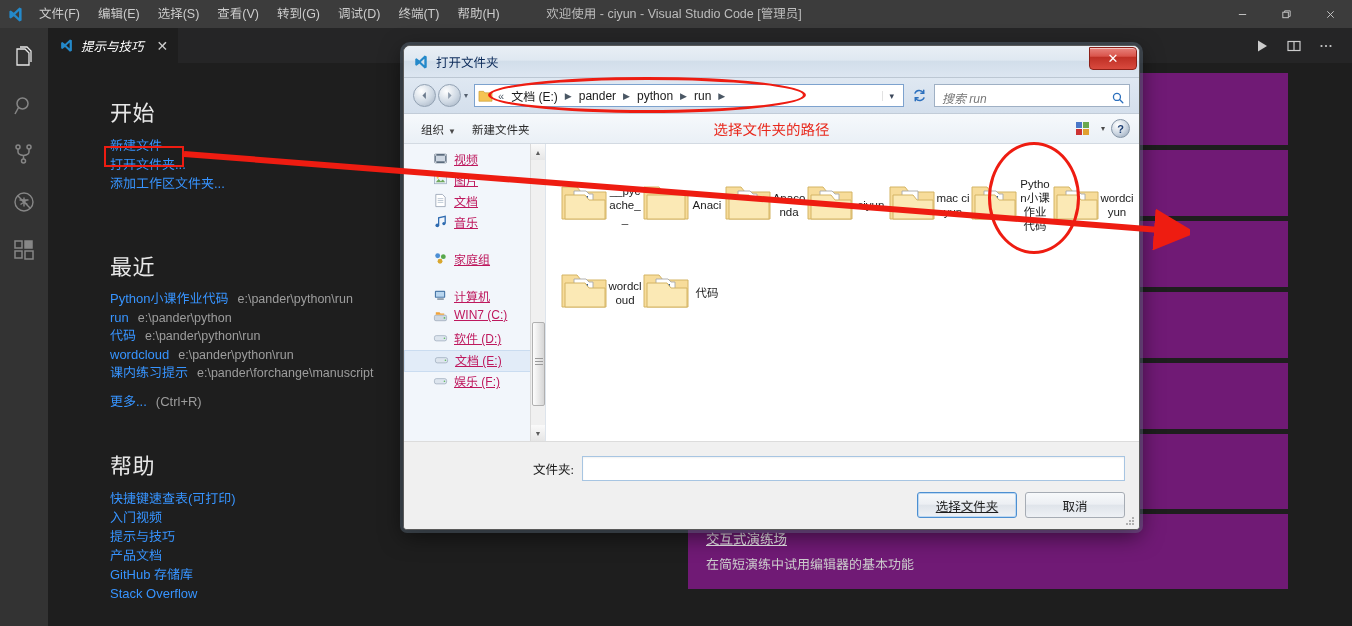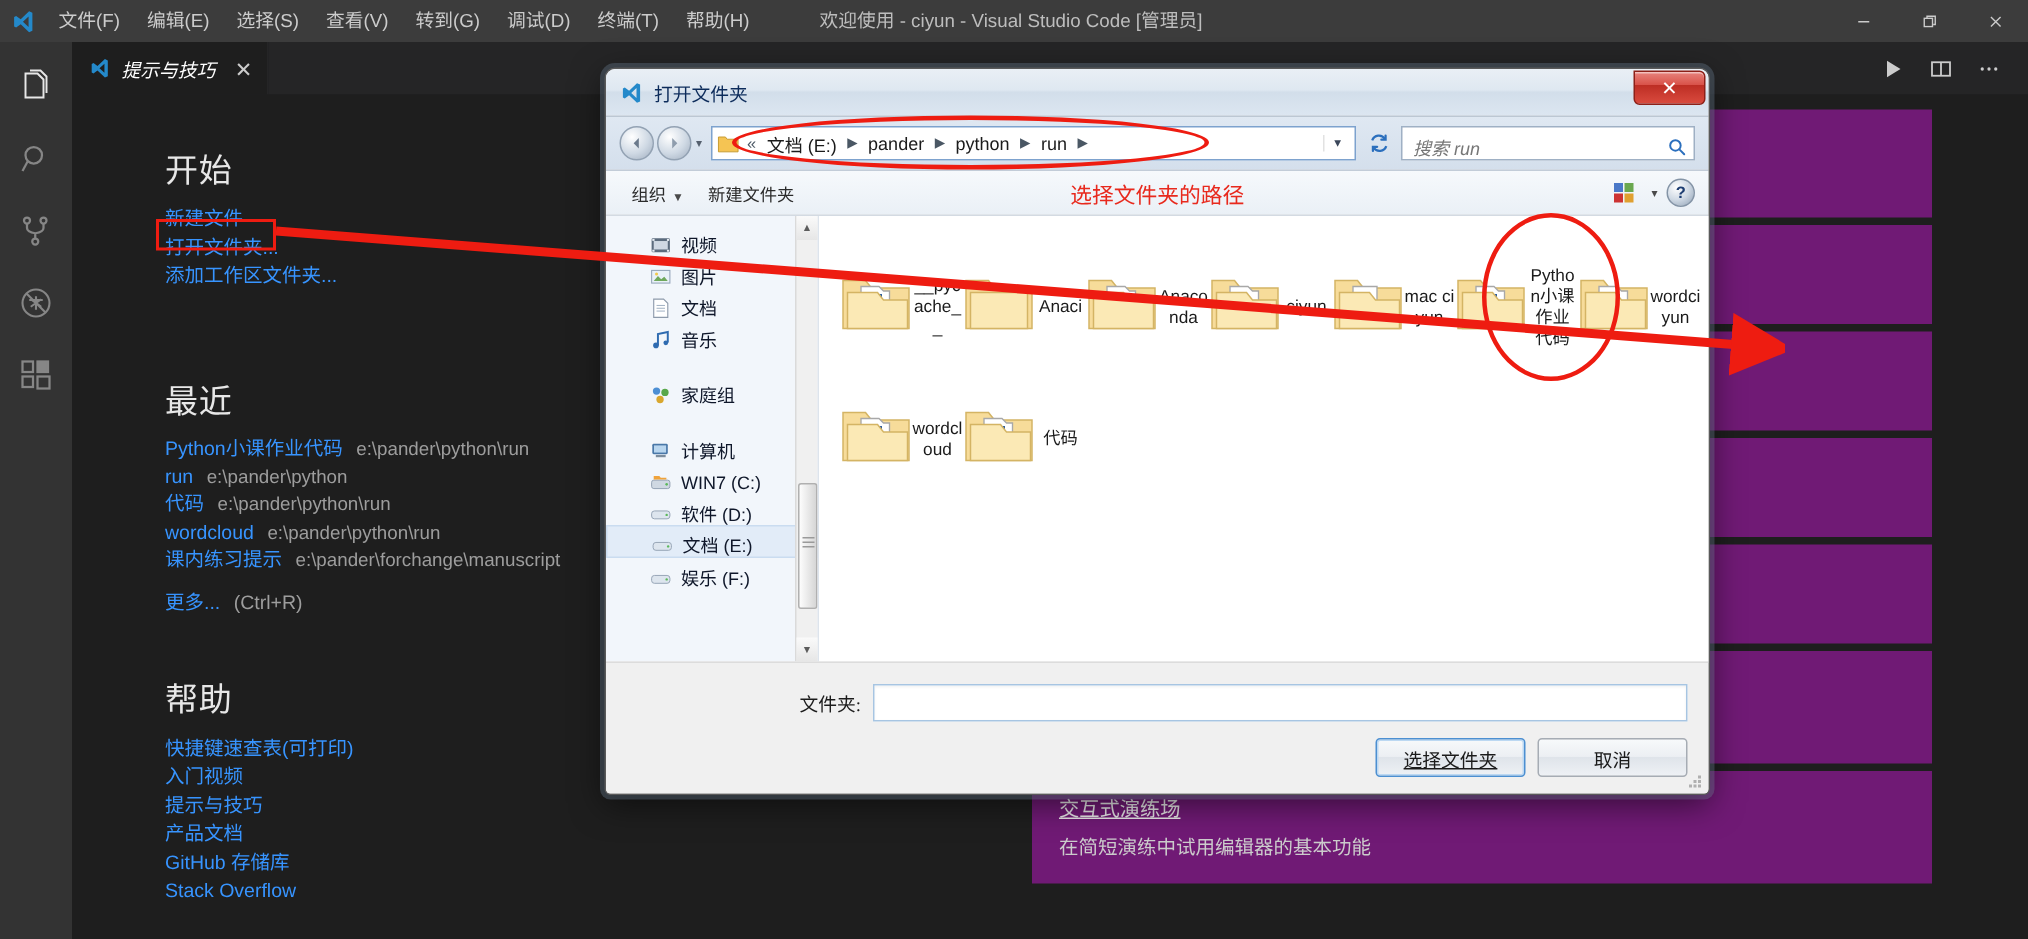--- a/index.html
+++ b/index.html
@@ -179,8 +179,8 @@
     position: relative; padding-top: 6px; overflow: hidden;
   }
   .np-item {
-    display: flex; align-items: flex-end; height: 21px; padding-left: 28px; gap: 6px;
-    font-size: 12px; color: #0f172a; white-space: nowrap;
+    display: flex; align-items: flex-start; height: 21px; padding-left: 28px; gap: 6px;
+    font-size: 12px; color: #be185d; white-space: nowrap; text-decoration: underline;
   }
   .np-item.sel { background: #e2ecf8; border: 1px solid #cadcf0; height: 22px; }
   .np-gap { height: 16px; }

